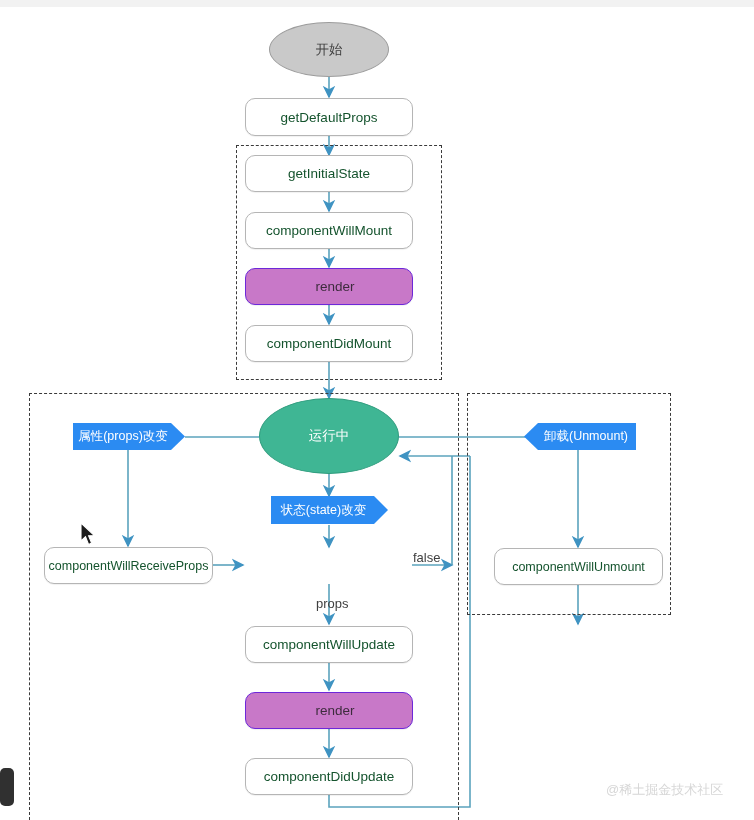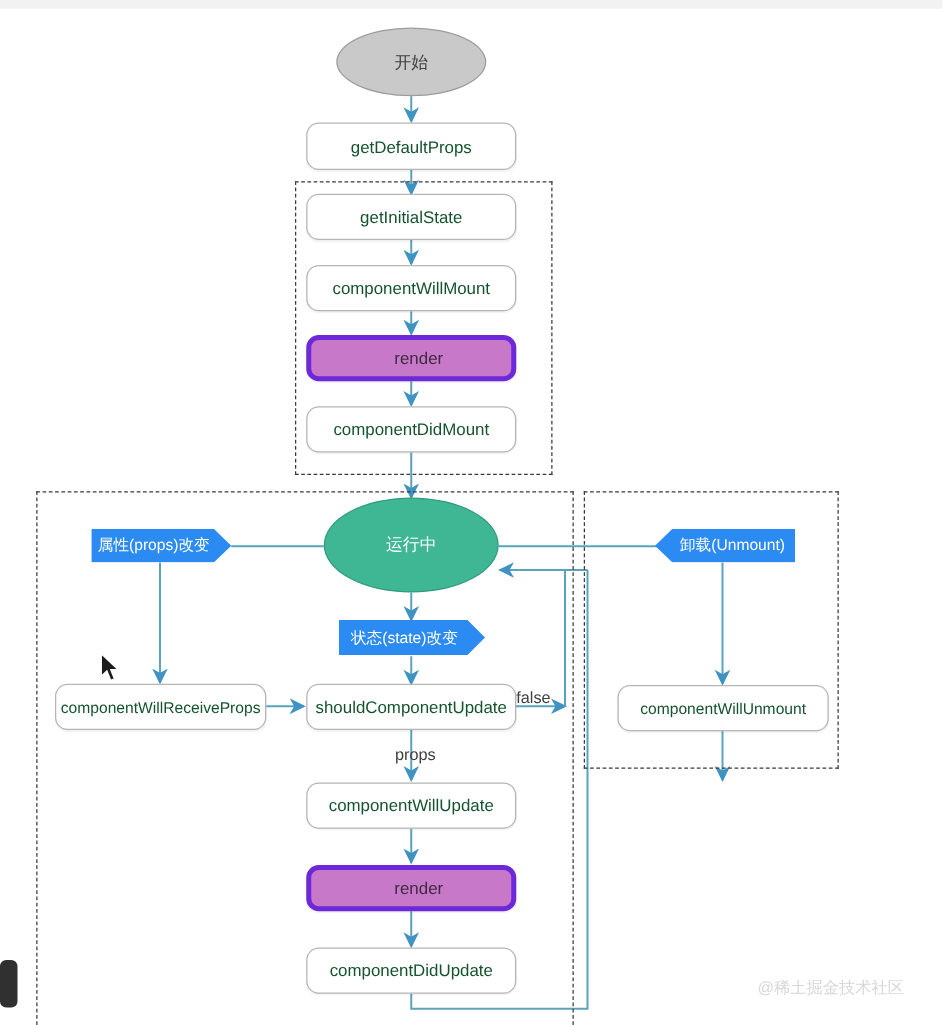--- a/index.html
+++ b/index.html
@@ -42,7 +42,7 @@
   }
   .node.render {
     background: #c878c8;
-    border: 4px solid #6d28d9;
+    border: 1px solid #6d28d9;
     color: #3d2b3d;
     padding-left: 12px;
   }

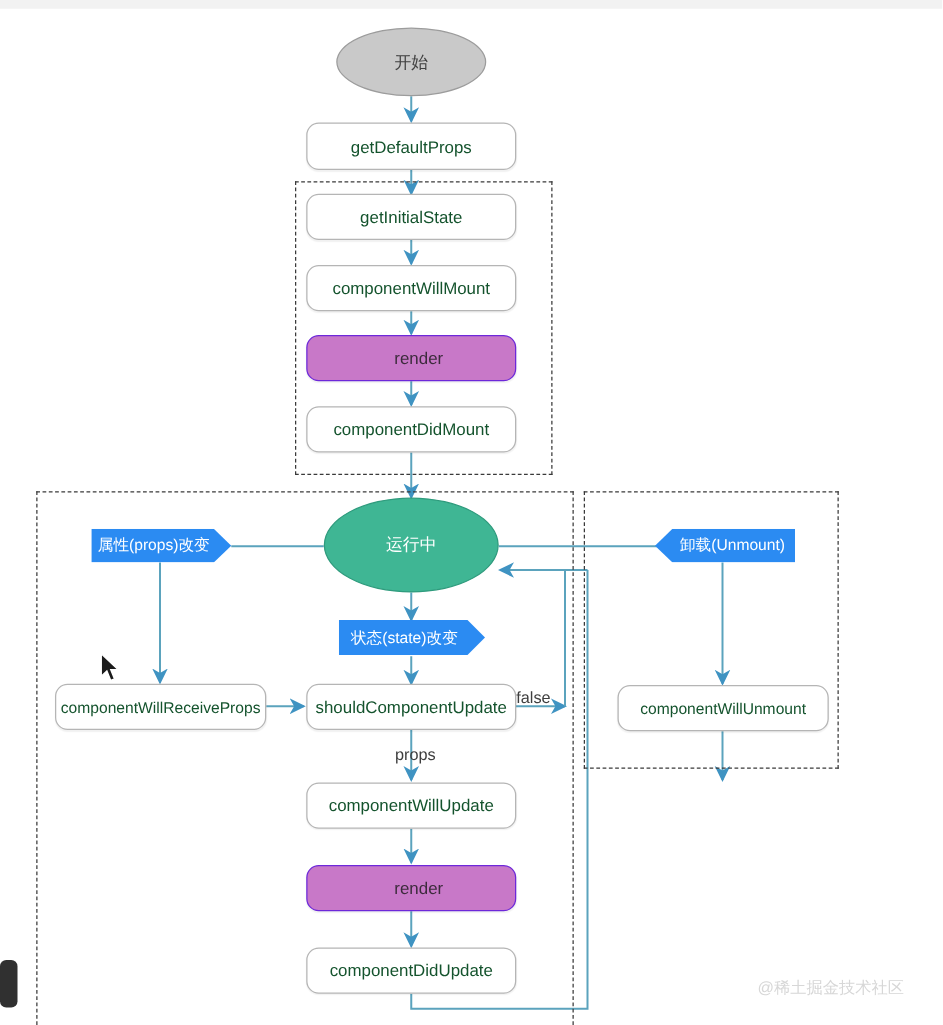--- a/index.html
+++ b/index.html
@@ -214,9 +214,6 @@
     <span>componentWillReceiveProps</span>
   </div>
 
-  <div class="node" style="left:245px; top:547px; width:168px; height:37px;">
-    <span>shouldComponentUpdate</span>
-  </div>
 
   <div class="edge-label" style="left:413px; top:550px;">
     <span>false</span>

